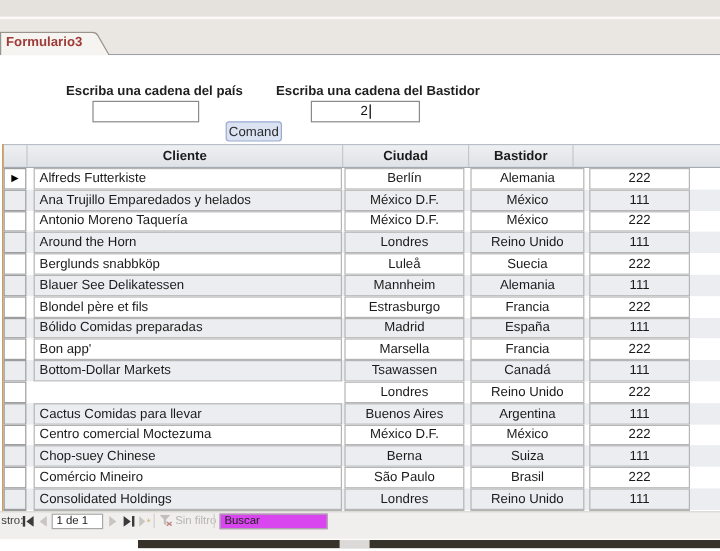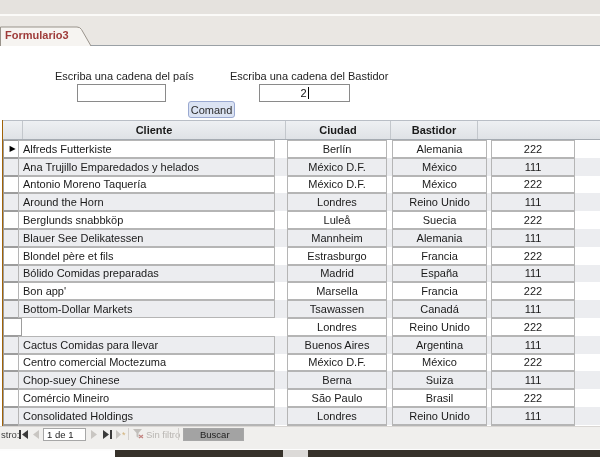--- a/index.html
+++ b/index.html
@@ -16,7 +16,7 @@
 
   
   .form-area  { position:absolute; left:0; top:46px; width:600px; height:74px; background:#fff; }
-  .fld-label  { position:absolute; font-size:11px; font-weight:normal; color:#1f1f1f; white-space:nowrap; }
+  .fld-label  { position:absolute; font-size:11px; font-weight:bold; color:#1f1f1f; white-space:nowrap; }
   .lbl-pais     { left:55px;  top:24px; }
   .lbl-bastidor { left:230px; top:24px; }
   .textbox    { position:absolute; top:38px; height:18px; background:#fff; border:1px solid #8a8a8a; font-size:11px; color:#111;

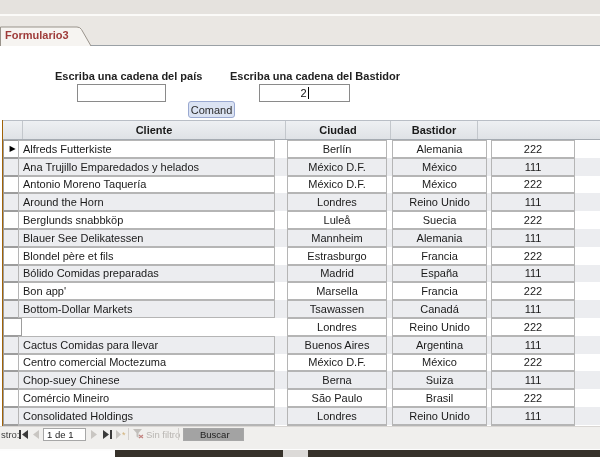--- a/index.html
+++ b/index.html
@@ -42,7 +42,7 @@
                 font-size:11px; color:#1a1a1a; display:flex; align-items:center; overflow:hidden; white-space:nowrap; }
   .selcell    { left:0; width:19px; border-color:#9d9d9d; justify-content:center; }
   .sel-arrow  { font-size:8px; color:#000; line-height:1; }
-  .cb0 { left:15px;  width:257px; padding-left:4px; justify-content:flex-start; }
+  .cb0 { left:25px;  width:257px; padding-left:4px; justify-content:flex-start; }
   .cb1 { left:284px; width:100px; justify-content:center; }
   .cb2 { left:389px; width:95px;  justify-content:center; }
   .cb3 { left:488px; width:84px;  justify-content:center; }

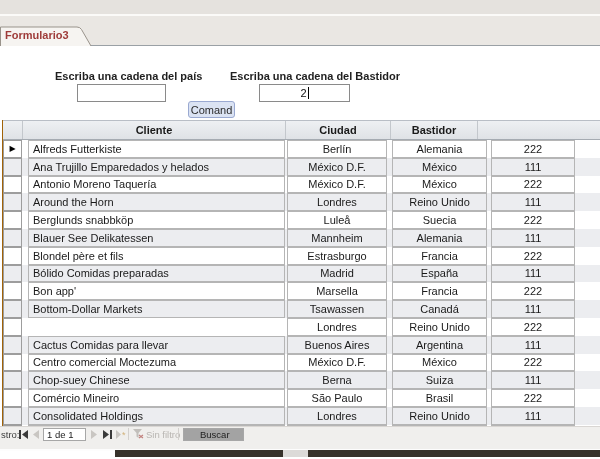--- a/index.html
+++ b/index.html
@@ -60,7 +60,7 @@
   .filter-ico { left:133px; }
   .filter-lbl { left:146px; color:#b8b5b1; }
   .nav-sep2   { left:178px; width:1px; height:12px; top:1px; background:#d3d0cd; }
-  .search-box { left:183px; width:61px; height:13px; top:1px; background:#a3a3a3; border:1px solid #a7a7a7; padding-left:16px; font-size:9.5px; color:#222; }
+  .search-box { left:183px; width:90px; height:13px; top:1px; background:#d946ef; border:1px solid #a7a7a7; padding-left:3px; font-size:9.5px; color:#222; }
 
   
   .below-band { position:absolute; left:0; top:449px; width:600px; height:2px; background:#fdfdfd; }

